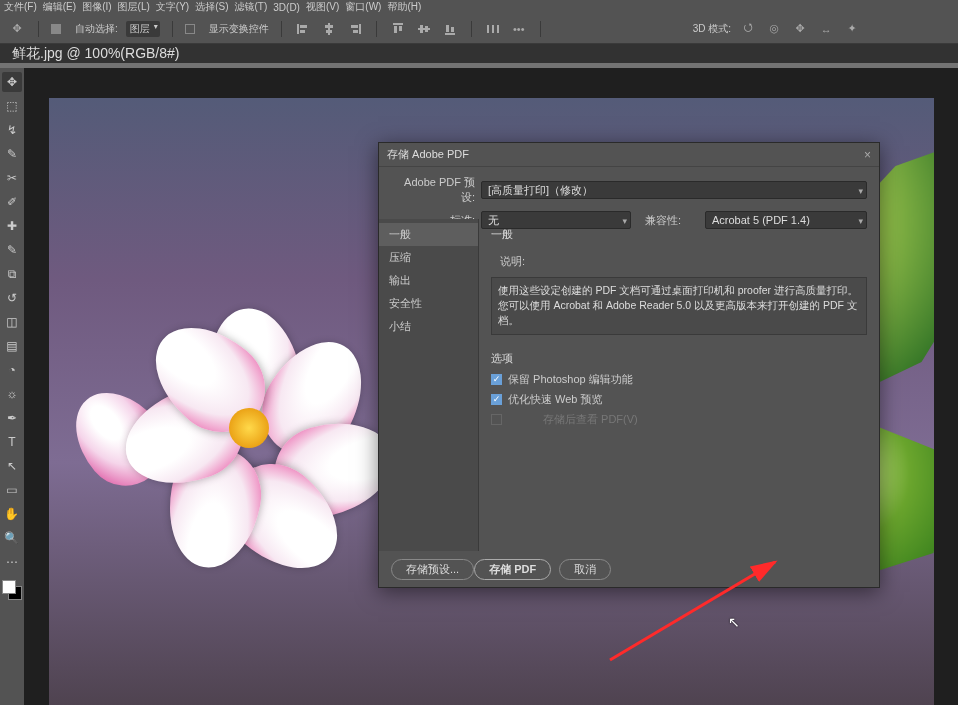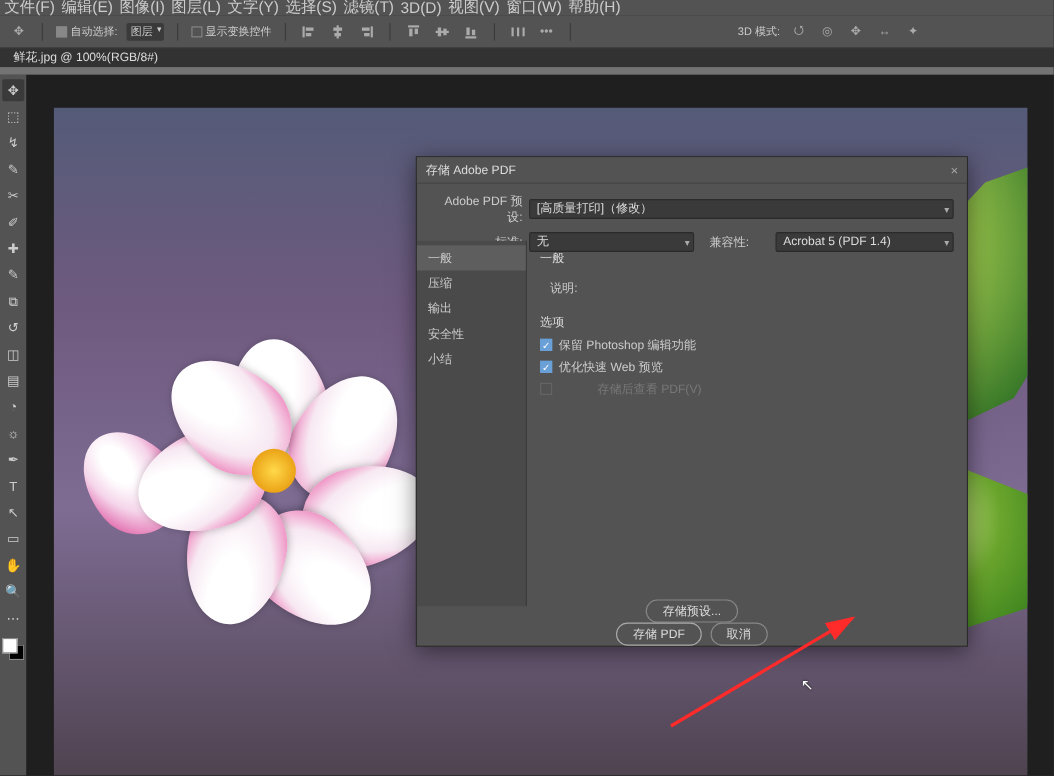--- a/index.html
+++ b/index.html
@@ -4,7 +4,7 @@
 <style>
 * { margin: 0; padding: 0; box-sizing: border-box; font-family: "Microsoft YaHei", Arial, sans-serif; }
 body { width: 958px; height: 705px; background: #323232; overflow: hidden; position: relative; }
-.menubar { height: 14px; background: #535353; display: flex; align-items: center; padding: 0 4px; font-size: 14px; color: #ccc; }
+.menubar { height: 14px; background: #535353; display: flex; align-items: center; padding: 0 4px; font-size: 10px; color: #ccc; }
 .menubar span { margin-right: 6px; cursor: pointer; }
 .options-bar { height: 30px; background: #535353; display: flex; align-items: center; padding: 0 8px; font-size: 10px; color: #ccc; border-bottom: 1px solid #3a3a3a; gap: 8px; }
 .options-bar .checkbox { display: flex; align-items: center; gap: 3px; }

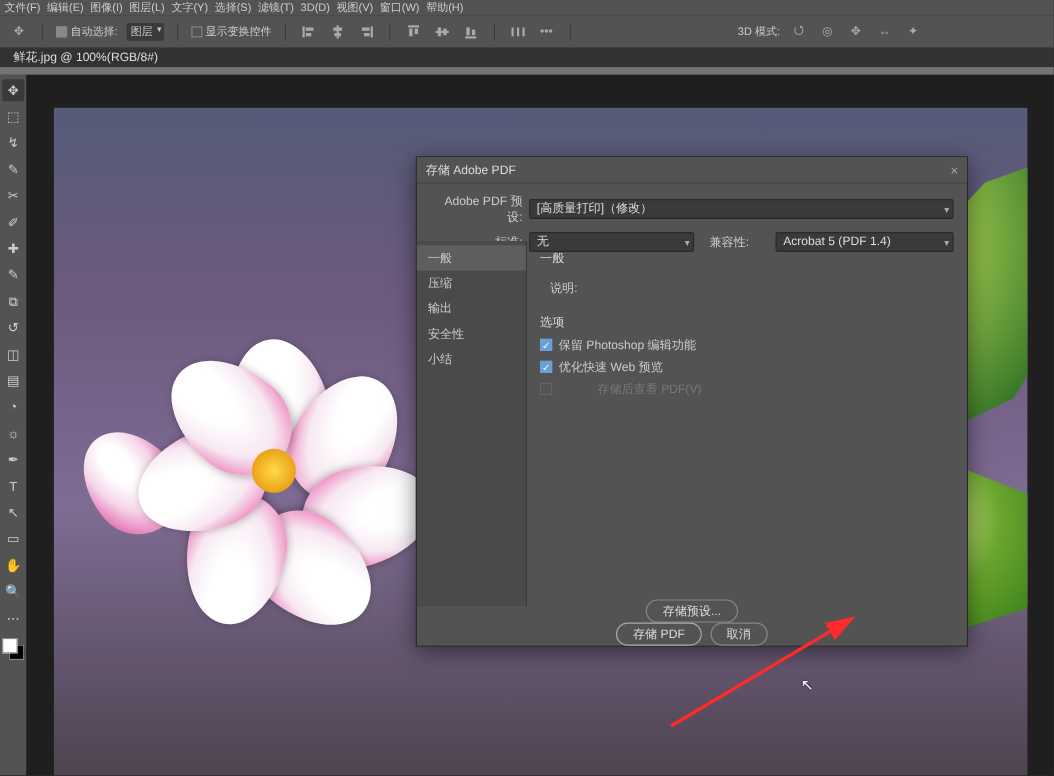--- a/index.html
+++ b/index.html
@@ -7,7 +7,7 @@
 .menubar { height: 14px; background: #535353; display: flex; align-items: center; padding: 0 4px; font-size: 10px; color: #ccc; }
 .menubar span { margin-right: 6px; cursor: pointer; }
 .options-bar { height: 30px; background: #535353; display: flex; align-items: center; padding: 0 8px; font-size: 10px; color: #ccc; border-bottom: 1px solid #3a3a3a; gap: 8px; }
-.options-bar .checkbox { display: flex; align-items: center; gap: 3px; }
+.options-bar .checkbox { display: flex; align-items: center; gap: 14px; }
 .options-bar .checkbox .box { width:10px; height:10px; border:1px solid #888; display:inline-block; }
 .options-bar .checkbox .box.checked { background:#888; }
 .options-bar .sep { width:1px; height:16px; background:#3a3a3a; margin:0 4px; }

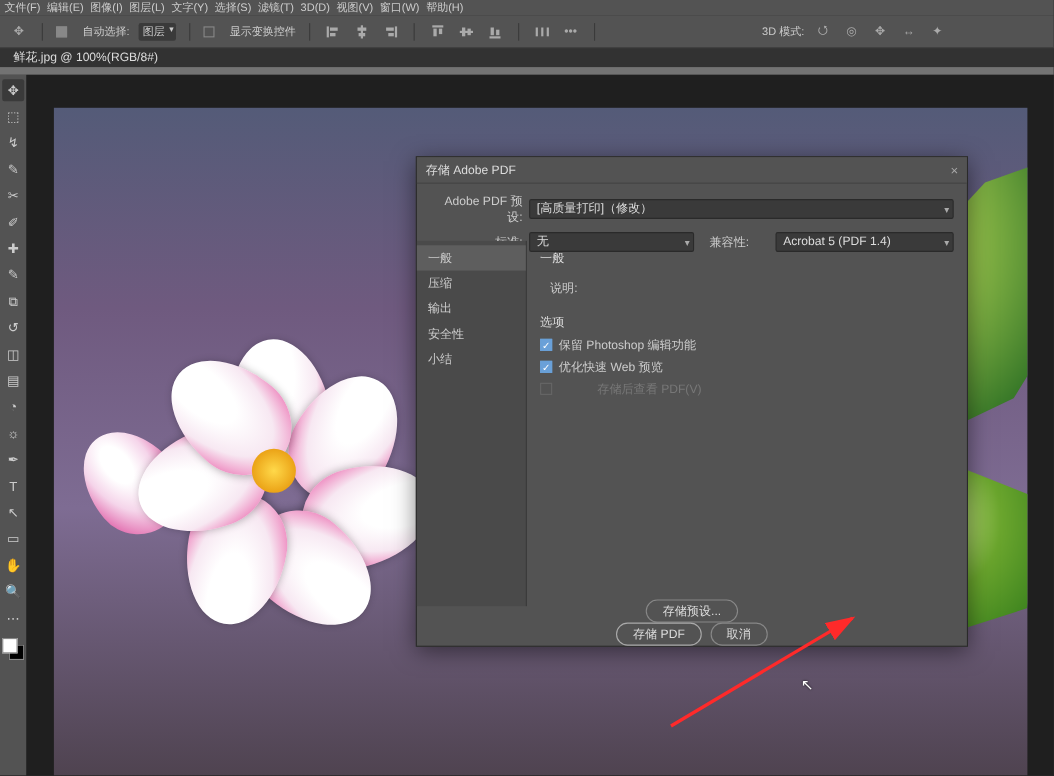--- a/index.html
+++ b/index.html
@@ -16,7 +16,7 @@
 .options-bar .iconbtn { width:18px; height:18px; display:flex; align-items:center; justify-content:center; color:#aaa; font-size:11px; }
 .options-bar .iconbtn svg { width:14px; height:14px; }
 
-.doc-tab { height: 24px; background: #323232; display:flex; font-size:11px; color:#ddd; padding:0 12px; border-bottom:7px solid #737373;}
+.doc-tab { height: 24px; background: #323232; display:flex; align-items:center; font-size:14px; color:#ddd; padding:0 12px; border-bottom:5px solid #737373;}
 .workspace { position: absolute; top: 68px; left: 0; right: 0; bottom: 0; display:flex; }
 .toolbar { width: 24px; background: #535353; display:flex; flex-direction:column; align-items:center; padding-top:4px; gap:4px; }
 .toolbar .tool { width:20px; height:20px; display:flex; align-items:center; justify-content:center; color:#ccc; font-size:12px; border-radius:2px; }

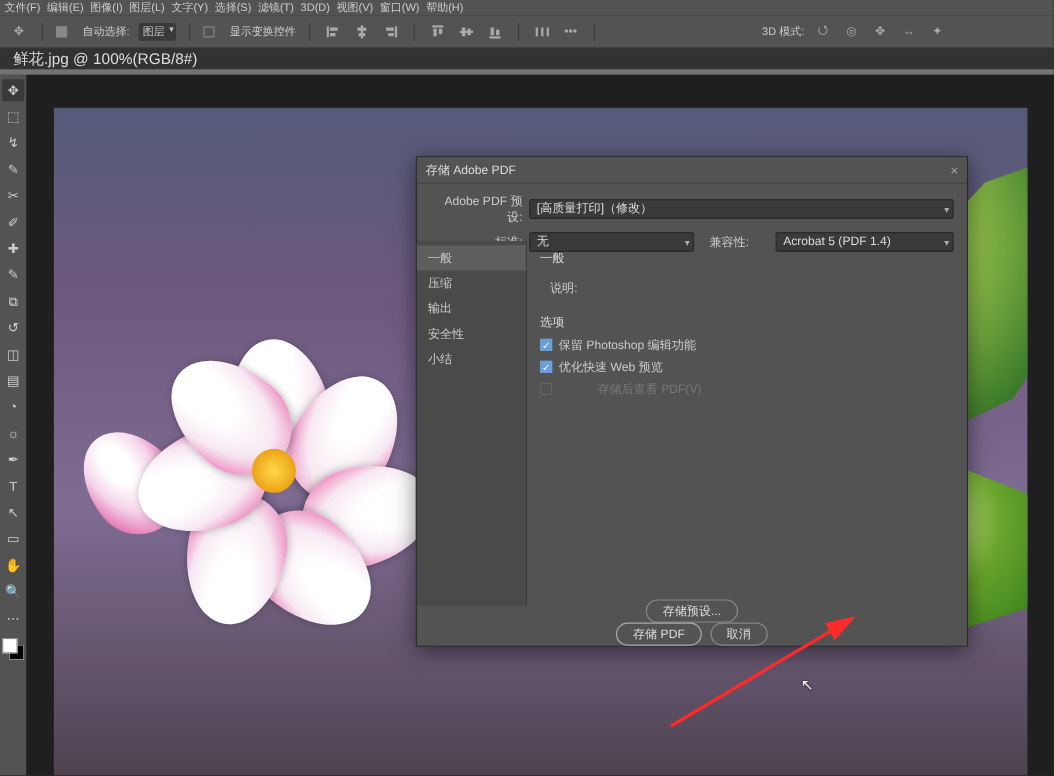--- a/index.html
+++ b/index.html
@@ -251,6 +251,7 @@
       <div class="section-title">一般</div>
       <div class="desc-row">
         <span class="dlabel">说明:</span>
+        <div class="desc-box">使用这些设定创建的 PDF 文档可通过桌面打印机和 proofer 进行高质量打印。您可以使用 Acrobat 和 Adobe Reader 5.0 以及更高版本来打开创建的 PDF 文档。</div>
       </div>
       <div class="options">
         <div class="opt-title">选项</div>

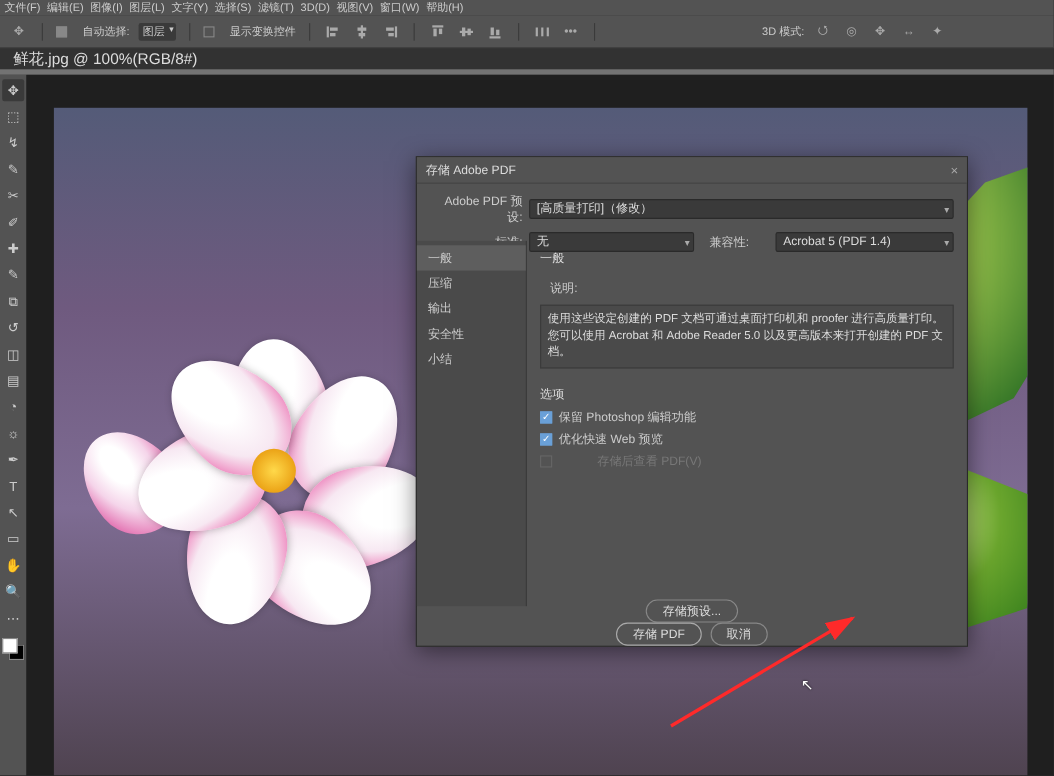--- a/index.html
+++ b/index.html
@@ -68,7 +68,7 @@
 .dialog .content .options .chk .cb.checked { background:#6aa0d8; border-color:#6aa0d8; color:#fff;}
 .dialog .content .options .chk.disabled { color:#777;gap:41px;}
 .dialog .content .options .chk.disabled .cb { border-color:#666;}
-.dialog .footer { position:absolute; left:0; right:0; bottom:0; height:36px; display:flex; align-items:center; padding:0 12px; justify-content:flex-end;flex-direction:column;}
+.dialog .footer { position:absolute; left:0; right:0; bottom:0; height:36px; display:flex; align-items:center; padding:0 12px; justify-content:flex-start;}
 .dialog .footer .btn { background:#535353; border:1px solid #888; border-radius:11px; padding:2px 14px; font-size:11px; color:#ddd; cursor:pointer; }
 .dialog .footer .right-btns { display:flex; gap:8px;}
 .dialog .footer .btn.primary { border-color:#aaa; }

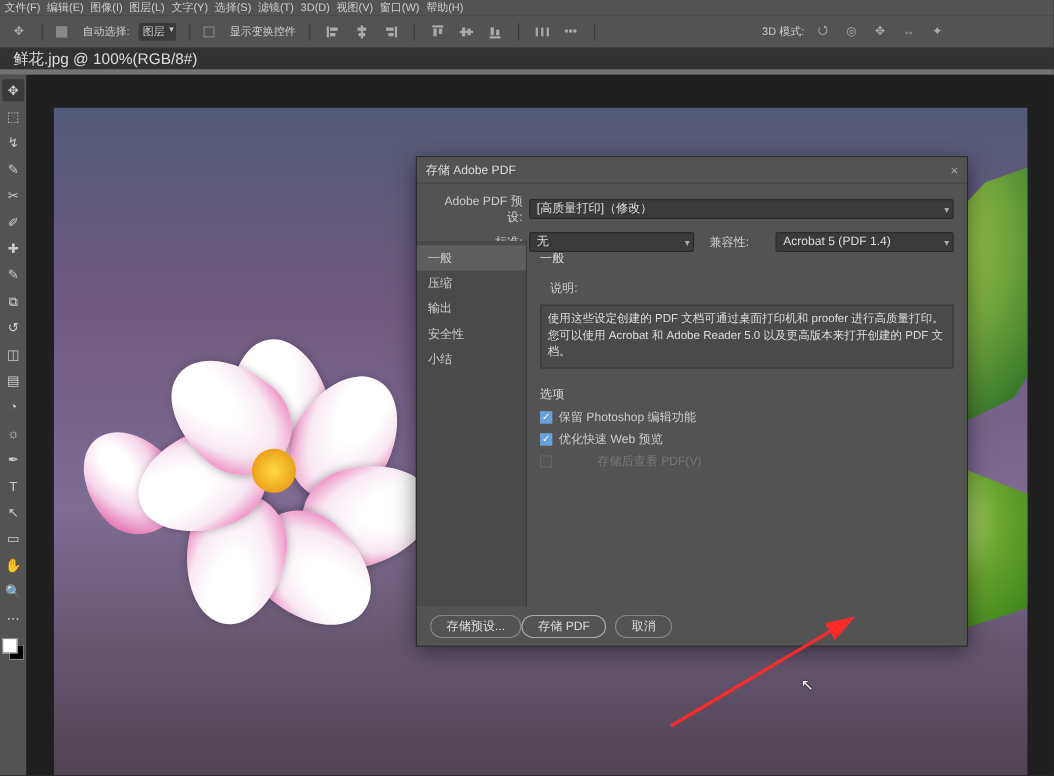--- a/index.html
+++ b/index.html
@@ -71,7 +71,7 @@
 .dialog .footer { position:absolute; left:0; right:0; bottom:0; height:36px; display:flex; align-items:center; padding:0 12px; justify-content:flex-start;}
 .dialog .footer .btn { background:#535353; border:1px solid #888; border-radius:11px; padding:2px 14px; font-size:11px; color:#ddd; cursor:pointer; }
 .dialog .footer .right-btns { display:flex; gap:8px;}
-.dialog .footer .btn.primary { border-color:#aaa; }
+.dialog .footer .btn.primary { border-color:#aaa;font-weight:bold; }
 
 
 .arrow { position:absolute; pointer-events:none; }

